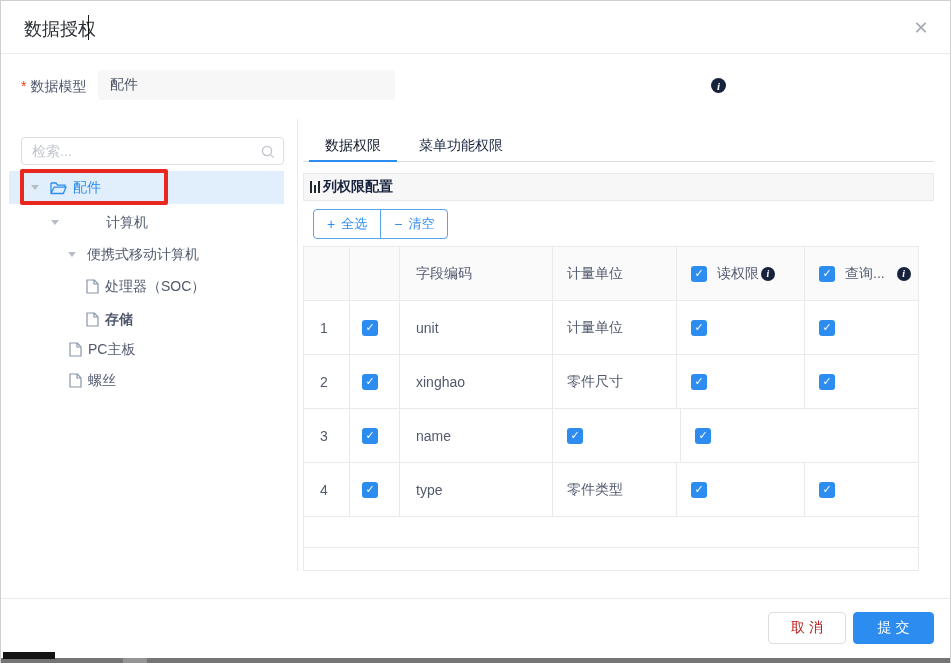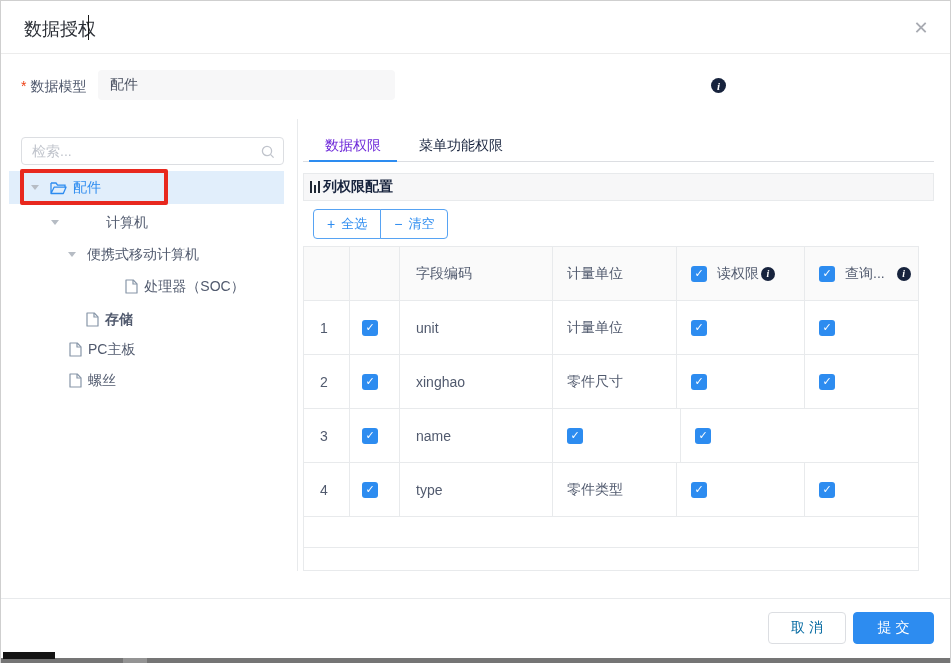--- a/index.html
+++ b/index.html
@@ -57,7 +57,7 @@
     border-bottom:1px solid #dcdee2; display:flex; }
   .tab { position:relative; margin-left:6px; padding:0 16px; line-height:29px;
     font-size:14px; color:#17233d; cursor:pointer; }
-  .tab.active { color:#6d28d9; }
+  .tab.active { color:#0f172a; }
   .tab.active::after { content:""; position:absolute; left:0; right:0; bottom:-1px; height:2px; background:#2d8cf0; }
 
   

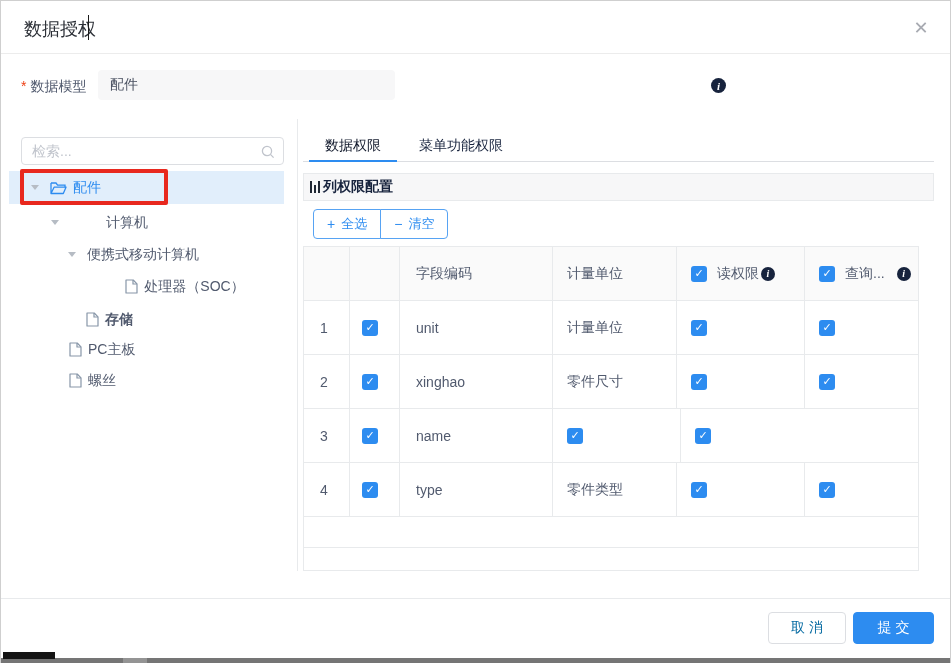--- a/index.html
+++ b/index.html
@@ -156,7 +156,7 @@
     <span class="caret-down"></span>
     <span class="tree-label">便携式移动计算机</span>
   </div>
-  <div class="tree-row" style="top:269px; padding-left:77px;justify-content:center;">
+  <div class="tree-row" style="top:269px; padding-left:77px;">
     <span class="node-icon">
       <svg width="13" height="15" viewBox="0 0 13 15">
           <path d="M1 1h7.2L12 4.8V14H1z" fill="none" stroke="#8796a8" stroke-width="1.2" stroke-linejoin="round"></path>

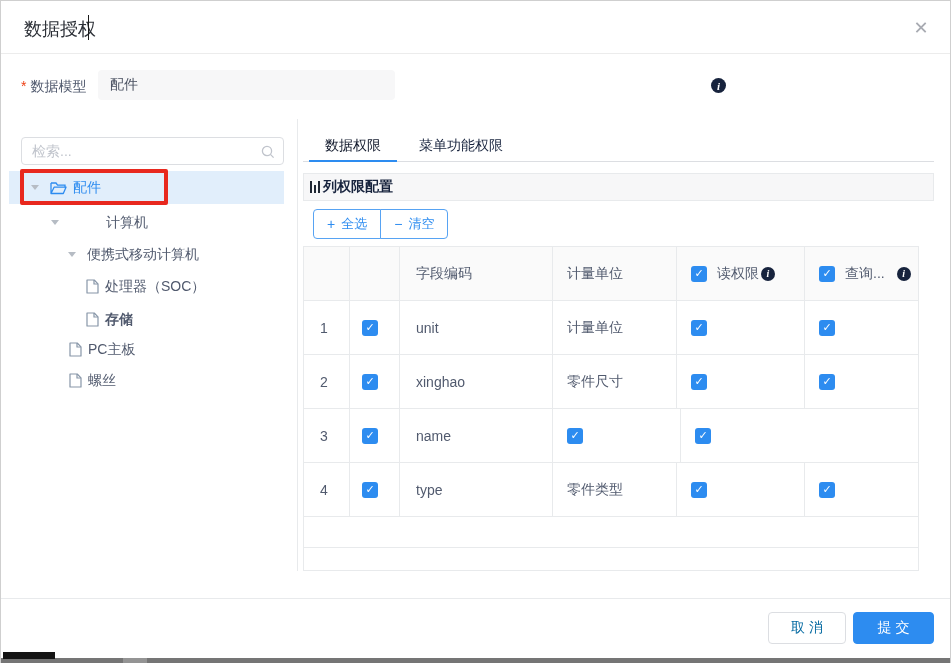--- a/index.html
+++ b/index.html
@@ -106,7 +106,7 @@
   .ftr-divider { position:absolute; left:0; top:597px; width:100%; height:1px; background:#e8eaec; }
   .btn { position:absolute; top:611px; height:32px; border-radius:4px; font-size:14px;
     cursor:pointer; font-family:inherit; }
-  .btn-cancel { left:767px; width:78px; background:#fff; border:1px solid #dcdee2; color:#0369a1; }
+  .btn-cancel { left:767px; width:78px; background:#fff; border:1px solid #dcdee2; color:#b91c1c; }
   .btn-submit { left:852px; width:81px; background:#2d8cf0; border:1px solid #2d8cf0; color:#fff; }
 
   

